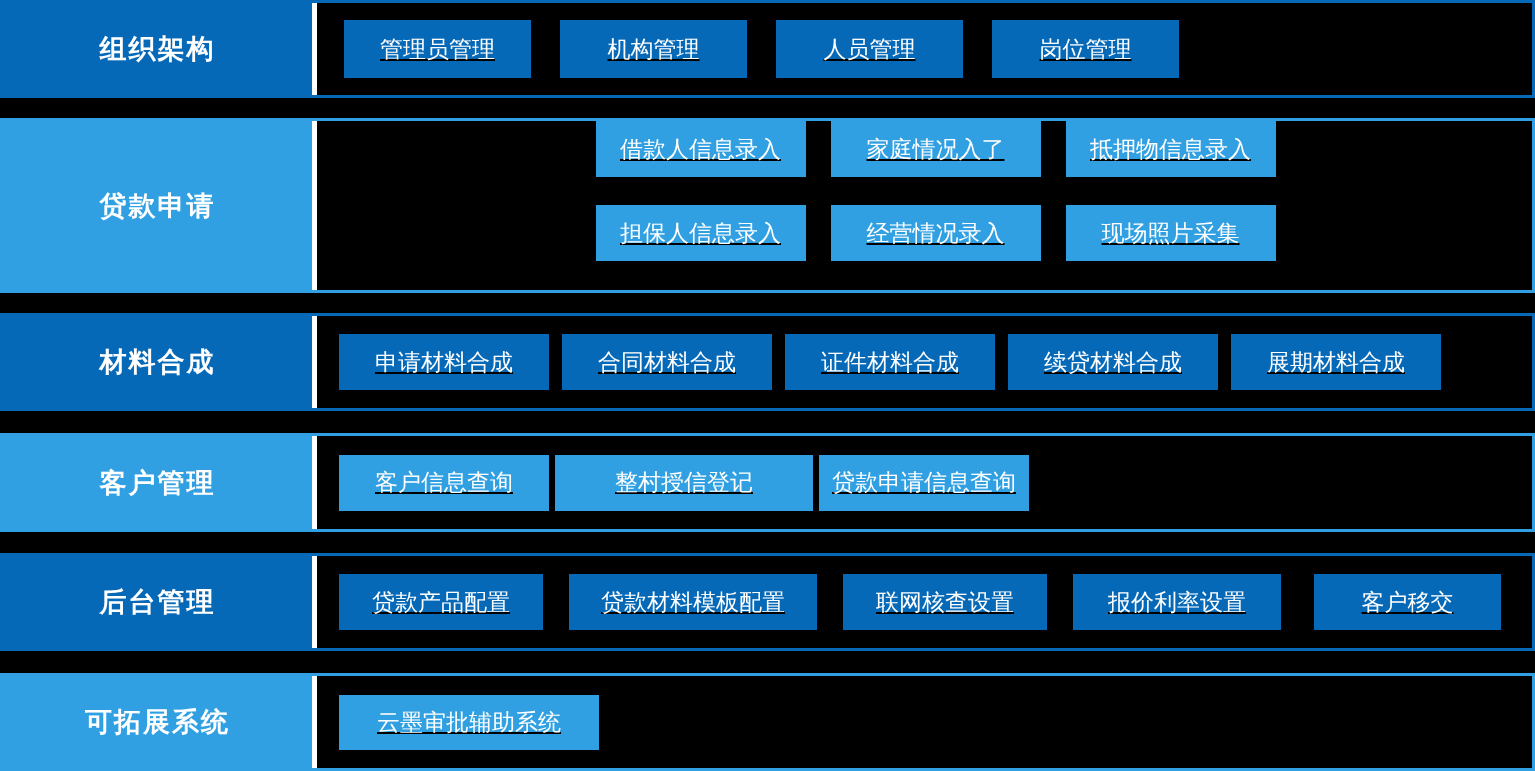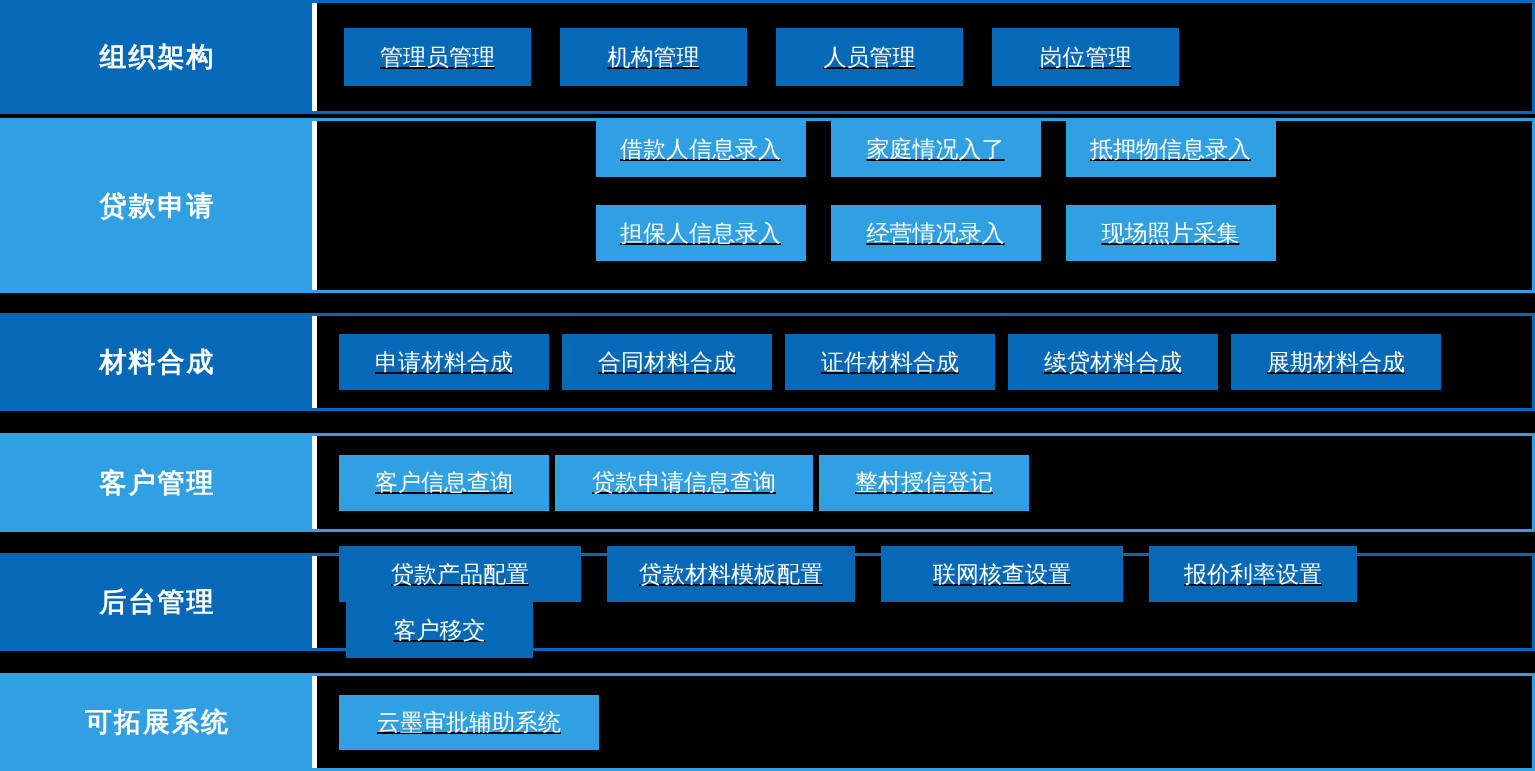--- a/index.html
+++ b/index.html
@@ -24,7 +24,7 @@
   }
   .band.dark{border:3px solid var(--dark);}
   .band.light{border:3px solid var(--light);}
-  .band1{height:114px;margin-bottom:4px;}
+  .band1{height:98px;margin-bottom:20px;}
   .band2{height:175px;margin-bottom:20px;}
   .band3{height:98px;margin-bottom:22px;}
   .band4{height:99px;margin-bottom:21px;}

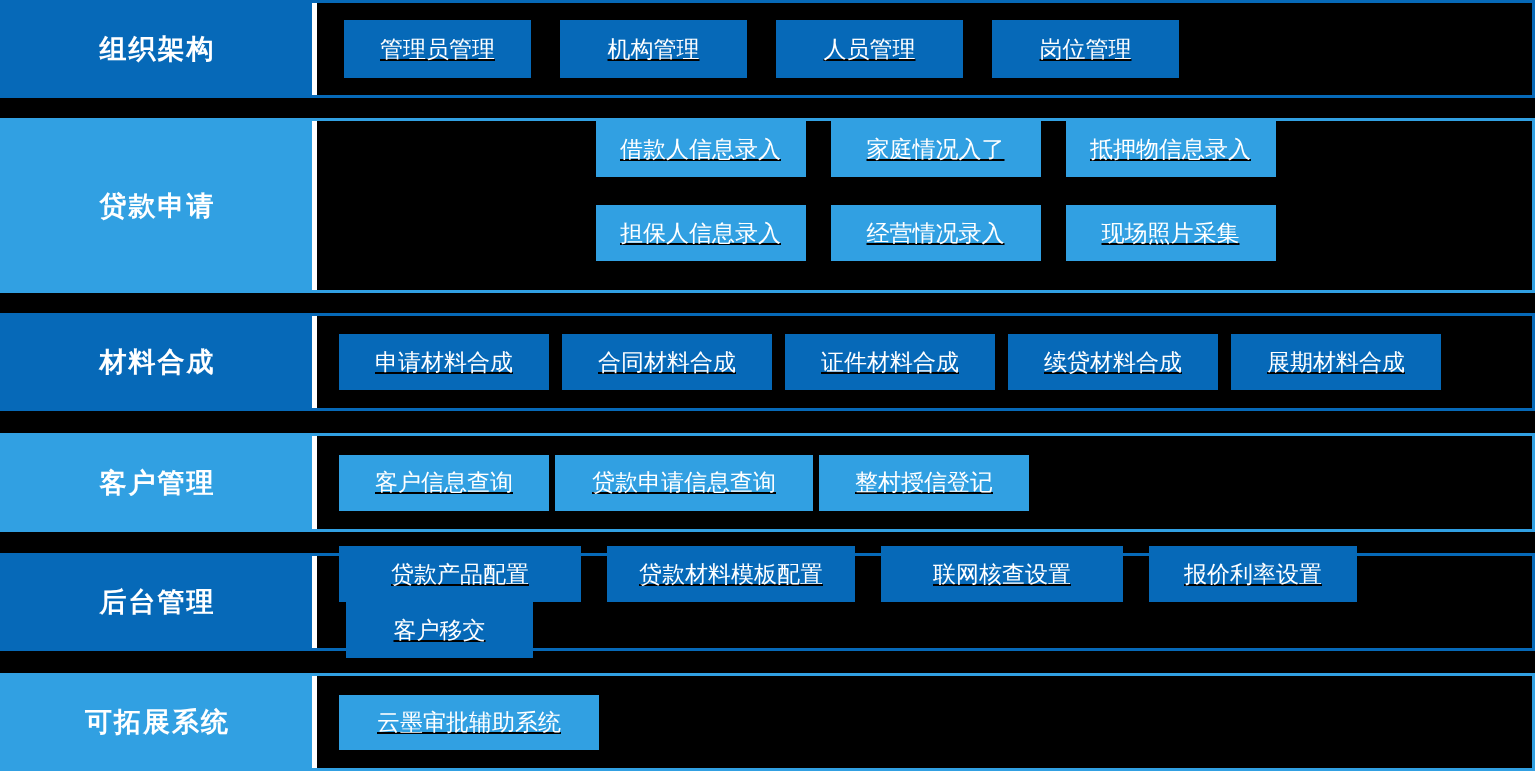--- a/index.html
+++ b/index.html
@@ -139,8 +139,8 @@
   <div class="v-divider"></div>
   <div class="content">
       <div class="btn">客户信息查询</div>
+      <div class="btn">整村授信登记</div>
       <div class="btn">贷款申请信息查询</div>
-      <div class="btn">整村授信登记</div>
     </div>
 </div>
 

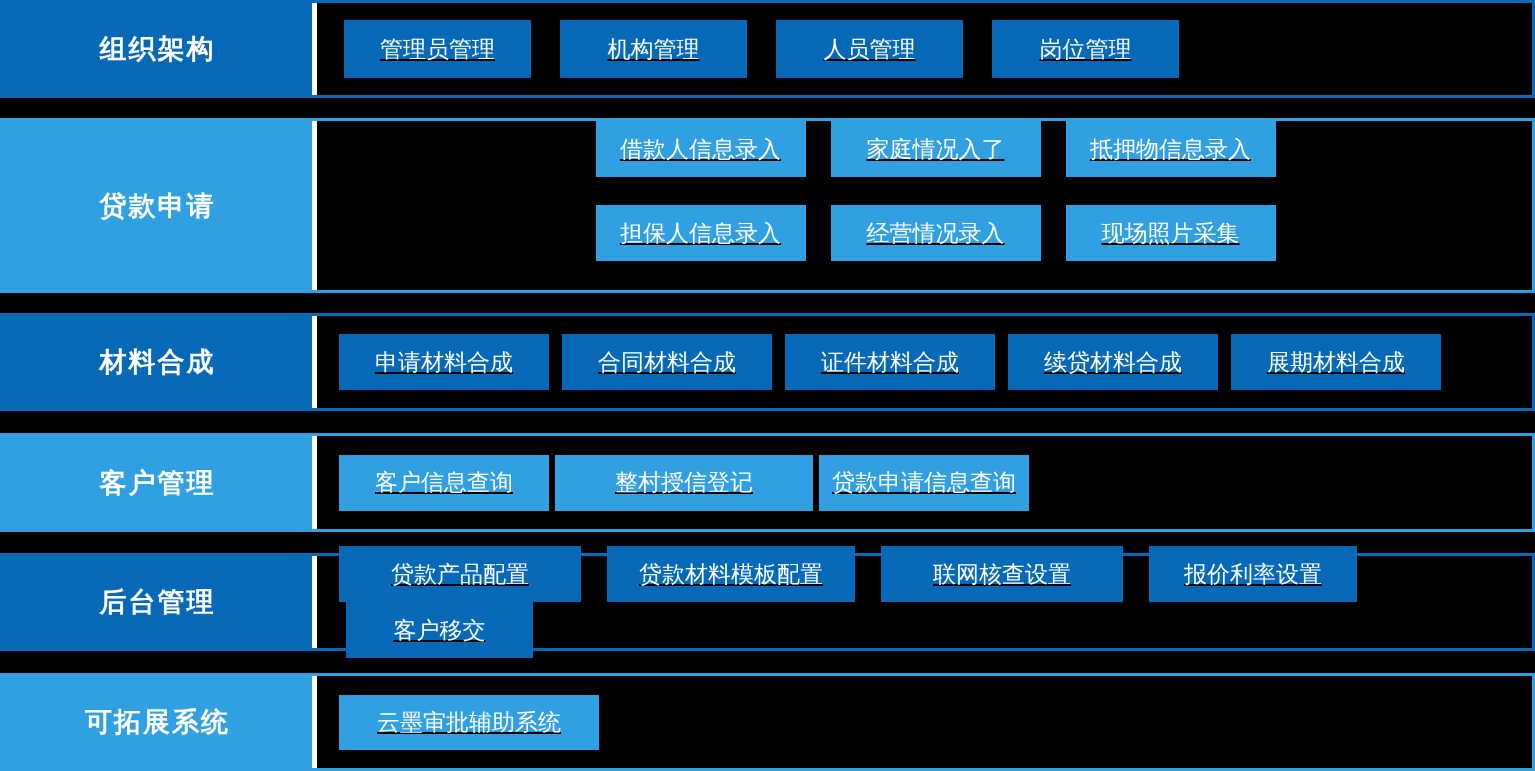--- a/index.html
+++ b/index.html
@@ -81,7 +81,7 @@
   .band3 .btn{width:210px;height:56px;}
   .band4 .btn{width:210px;height:56px;}
   .band4 .btn:nth-child(2){width:258px;}
-  .band5 .btn{width:242px;height:56px;}
+  .band5 .btn{width:204px;height:56px;}
   .band5 .btn:nth-child(2){width:248px;}
   .band5 .btn:nth-child(4){width:208px;}
   .band5 .btn:nth-child(5){width:187px;margin-left:7px;}

